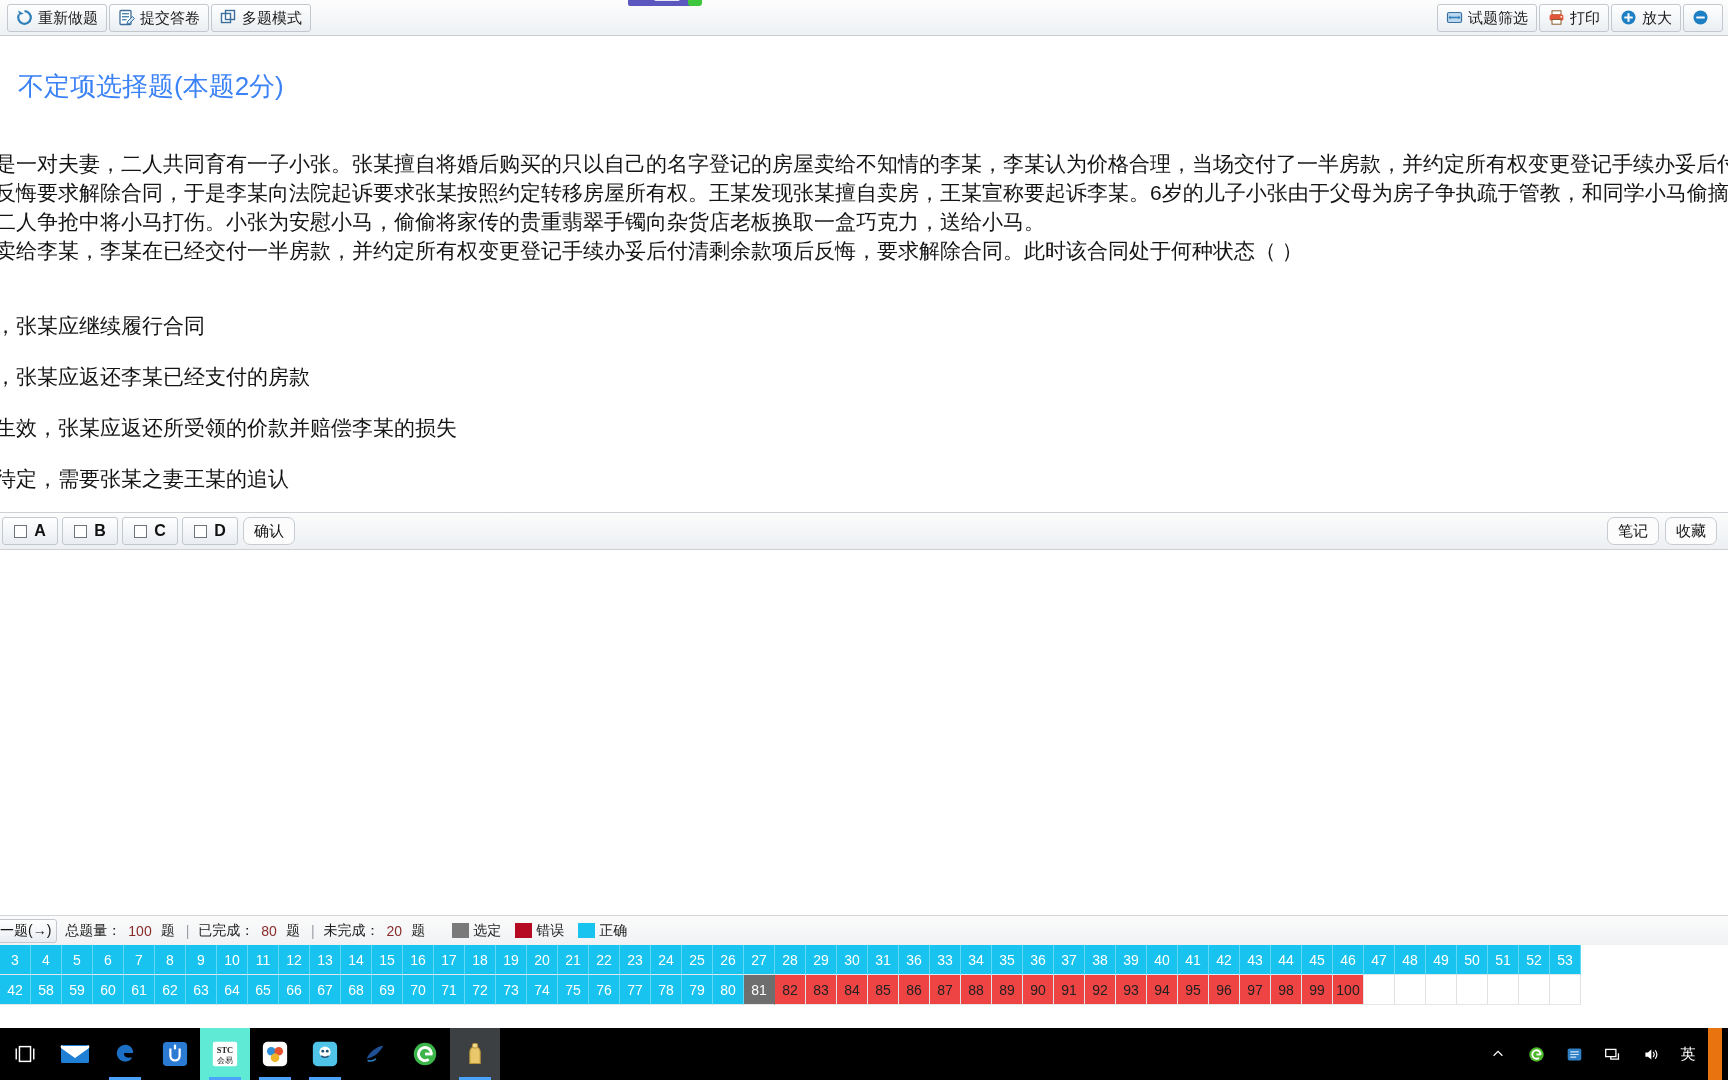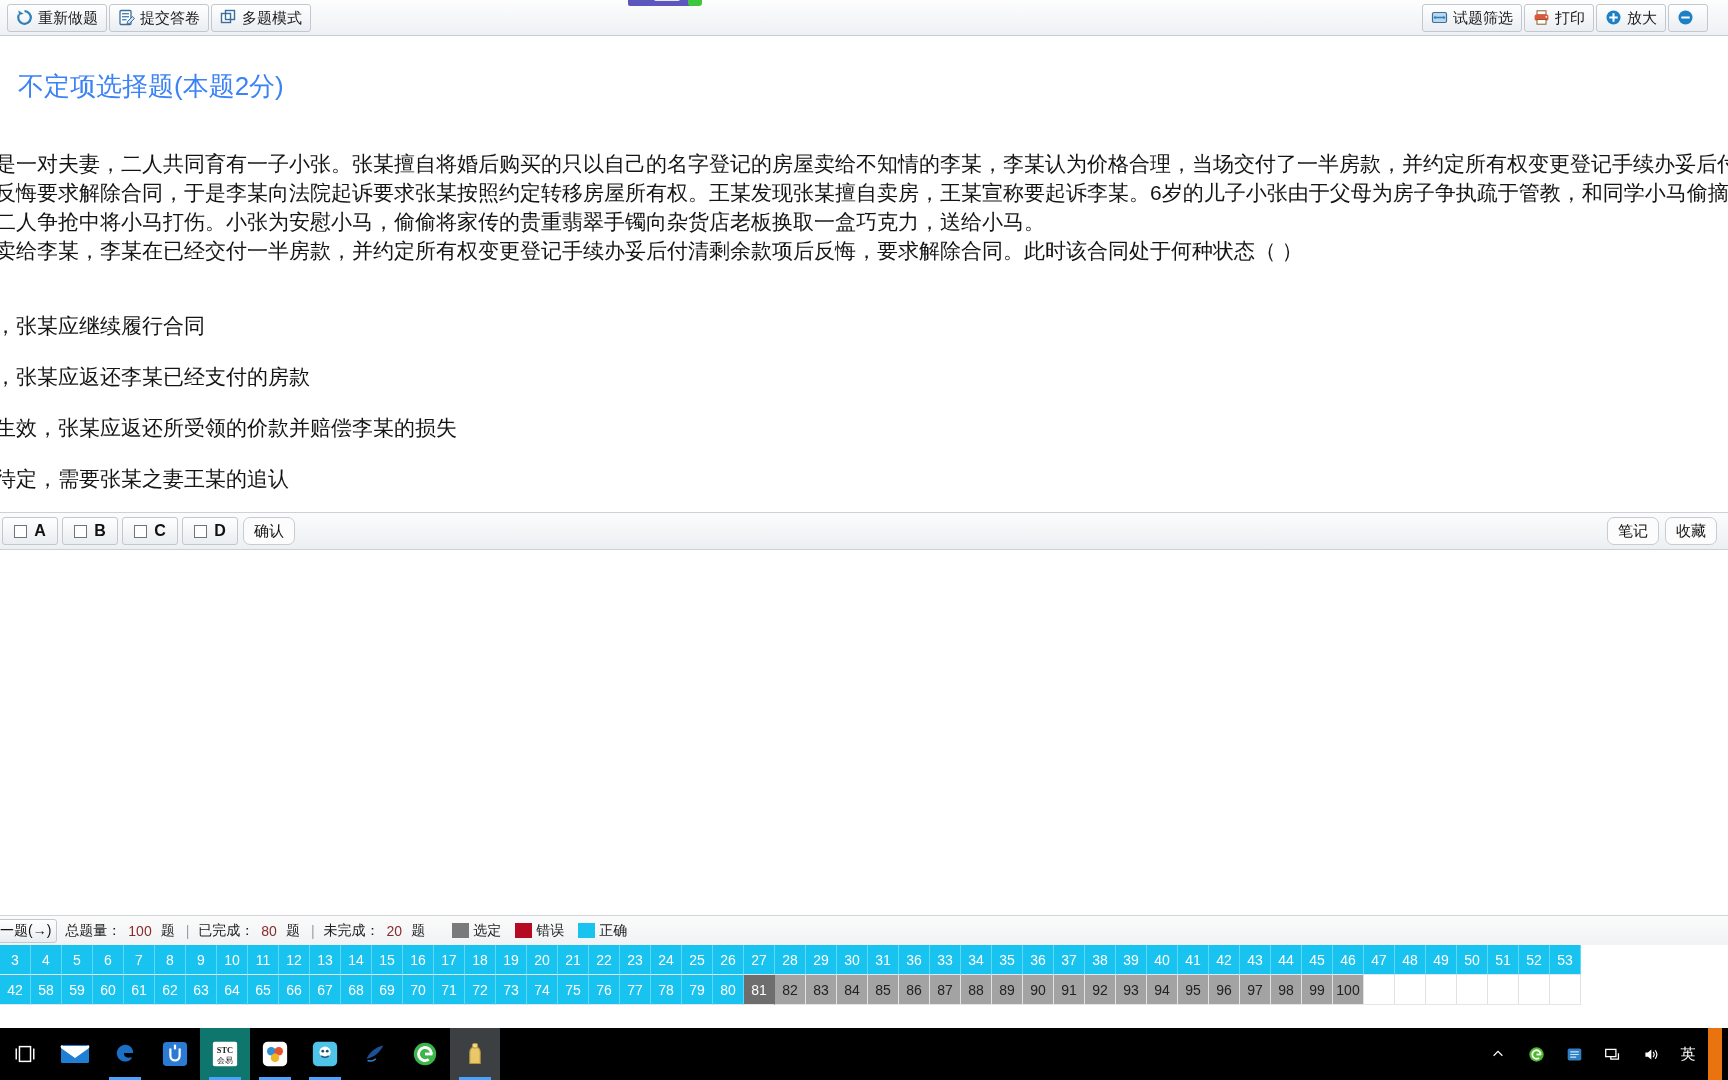--- a/index.html
+++ b/index.html
@@ -19,7 +19,7 @@
     display:flex;align-items:center;box-sizing:border-box;
   }
   .tb-left{display:flex;align-items:center;padding-left:6px;gap:0px;}
-  .tb-right{margin-left:auto;display:flex;align-items:flex-end;padding-right:19px;}
+  .tb-right{margin-left:auto;display:flex;align-items:flex-end;padding-right:4px;}
   .tbtn{
     display:flex;align-items:center;gap:5px;
     height:28px;padding:0 8px;margin:0 1px;

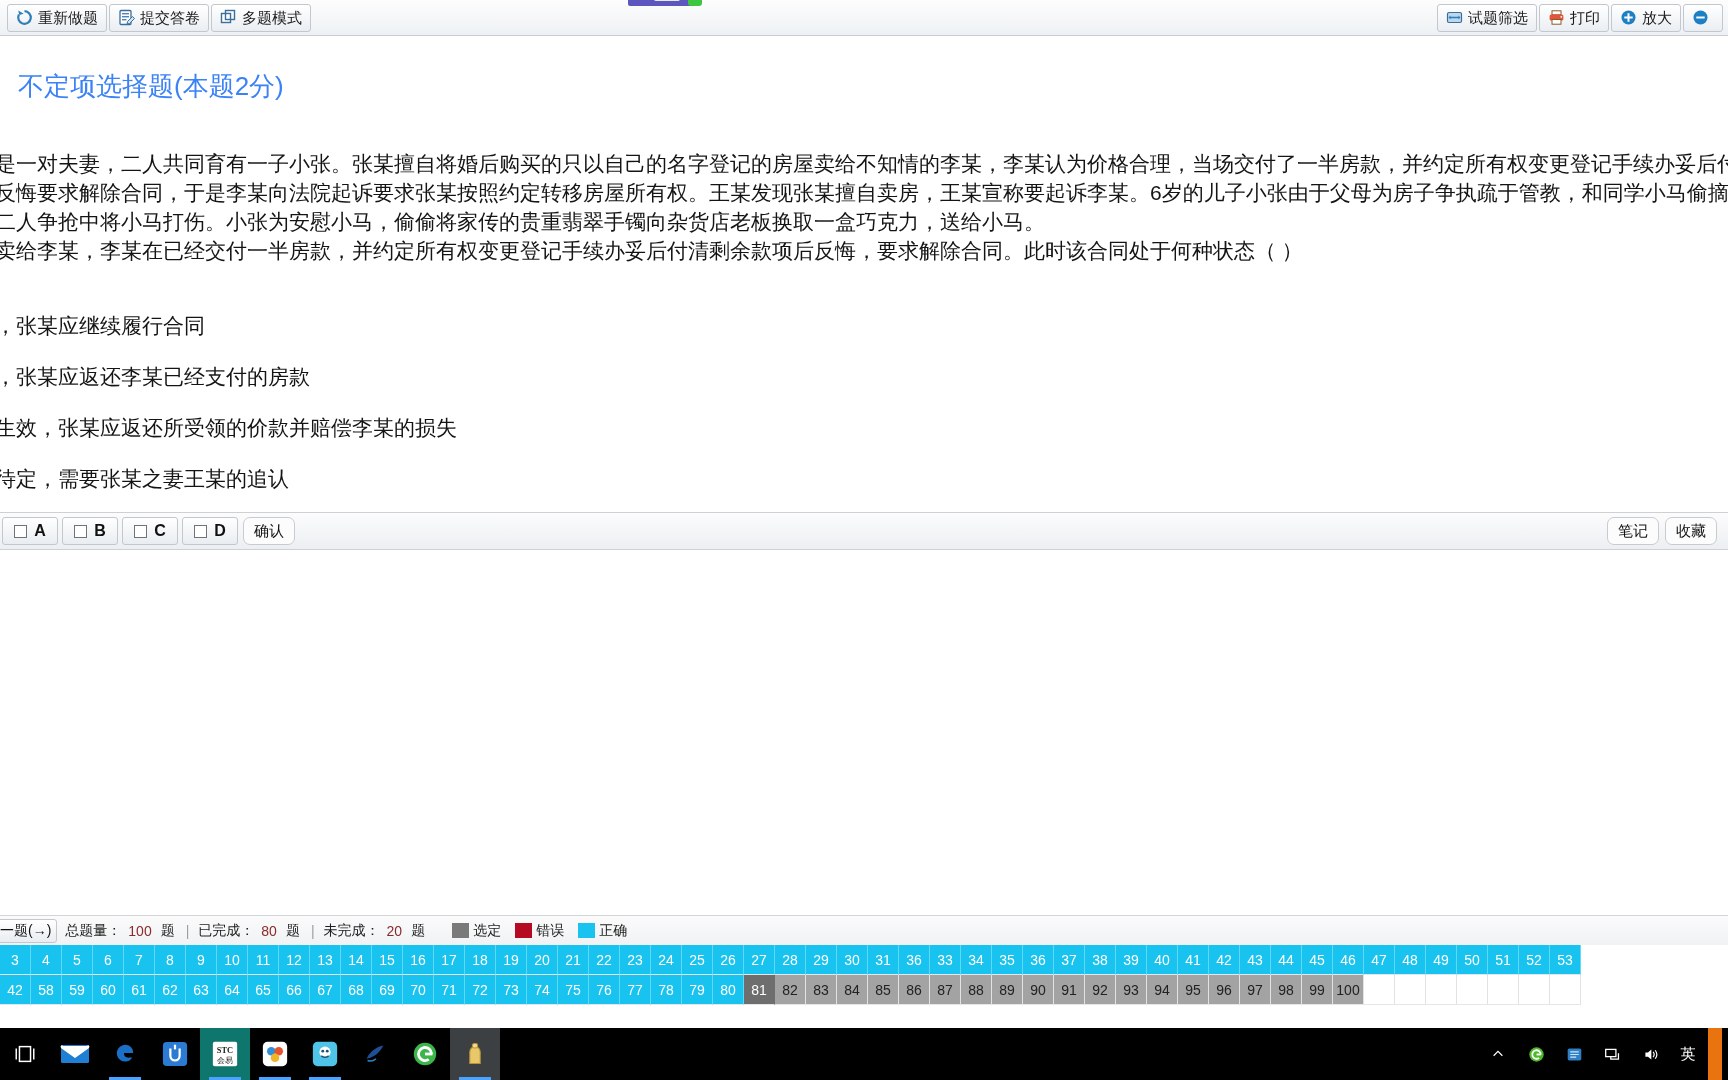--- a/index.html
+++ b/index.html
@@ -135,7 +135,7 @@
     cursor:default;
   }
   .cell.correct{background:#18c3ef;color:#ffffff;border-right-color:#5fd9f7;}
-  .cell.empty{background:#a3a3a3;color:#222;border-right:1px solid #dfe3e6;}
+  .cell.empty{background:#ef4444;color:#222;border-right:1px solid #dfe3e6;}
   .cell.current{background:#6e6e6e;color:#ffffff;border-right:1px solid #6e6e6e;}
   .cell.blankcell{background:#ffffff;color:transparent;border-right:1px solid #dfe3e6;}
 

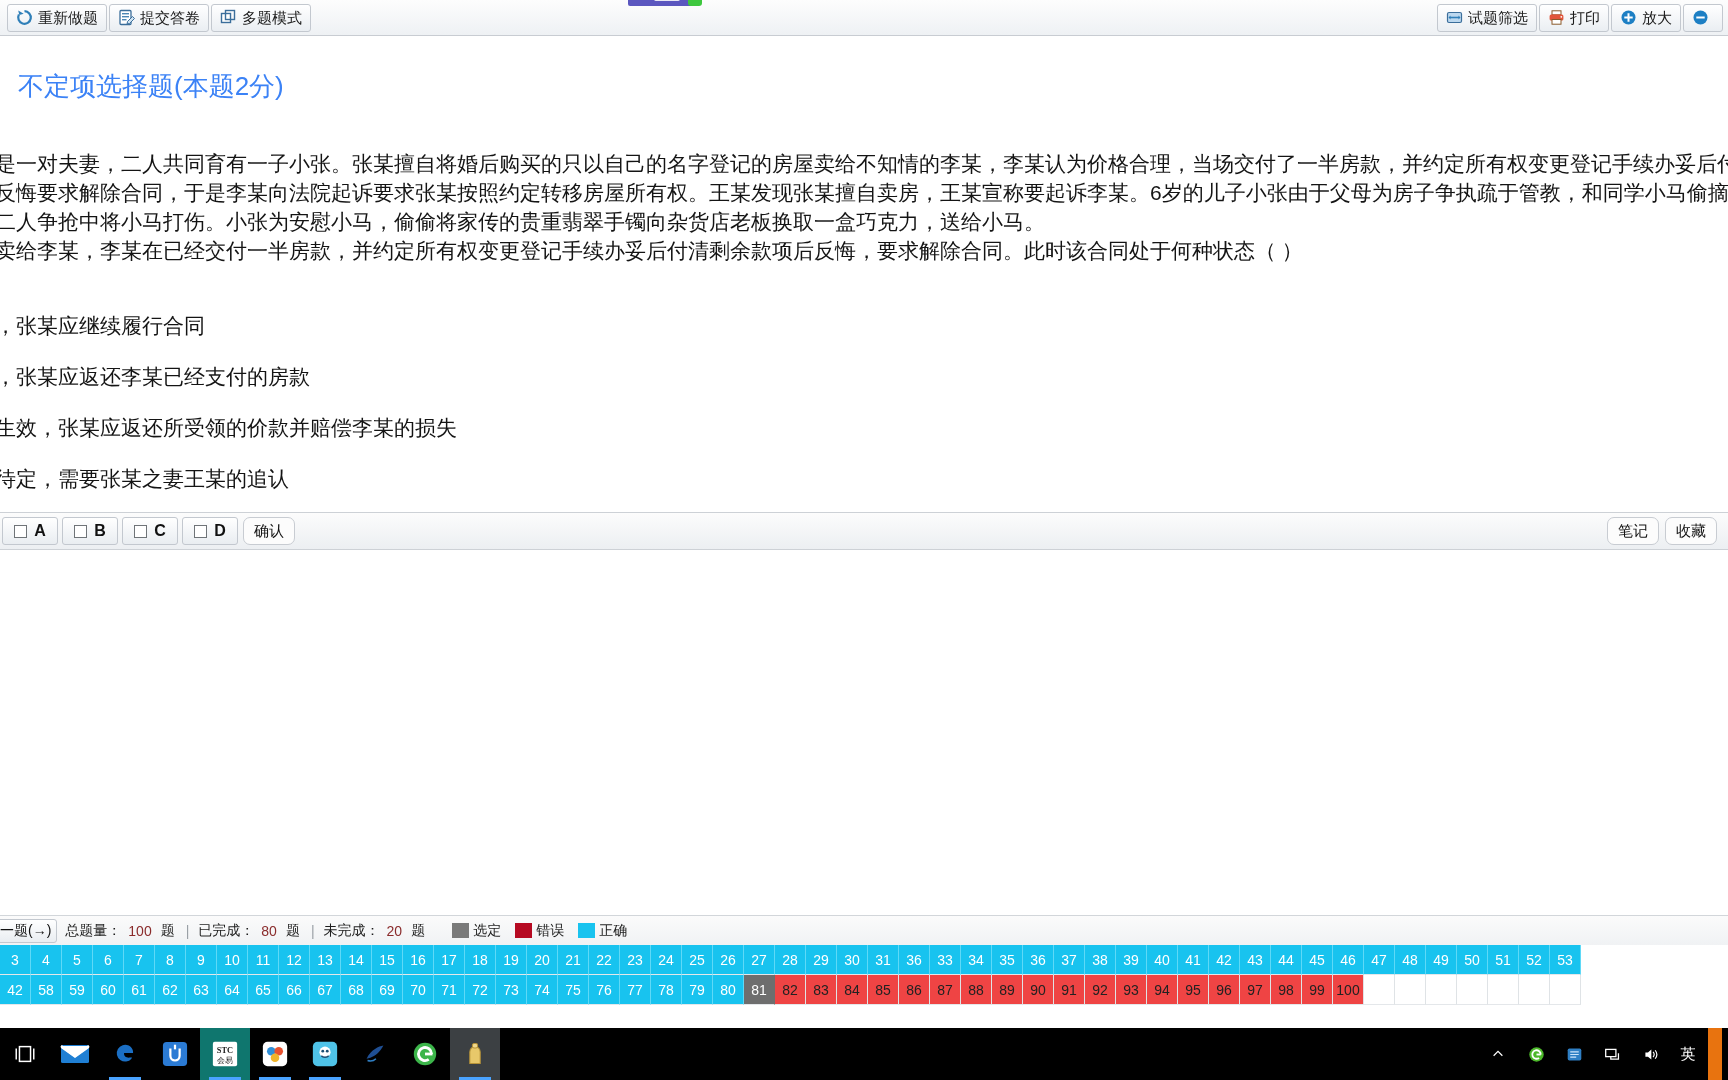--- a/index.html
+++ b/index.html
@@ -149,7 +149,7 @@
     position:relative;flex:0 0 auto;cursor:default;
   }
   .tk.active{background:#3c4043;}
-  .tk.stc{background:#0f766e;}
+  .tk.stc{background:#5eead4;}
   .tk .ul{position:absolute;bottom:0;left:9px;width:32px;height:3px;background:#4aa3ff;}
   .tray{margin-left:auto;display:flex;align-items:center;padding-right:6px;gap:2px;}
   .tray .ti{

